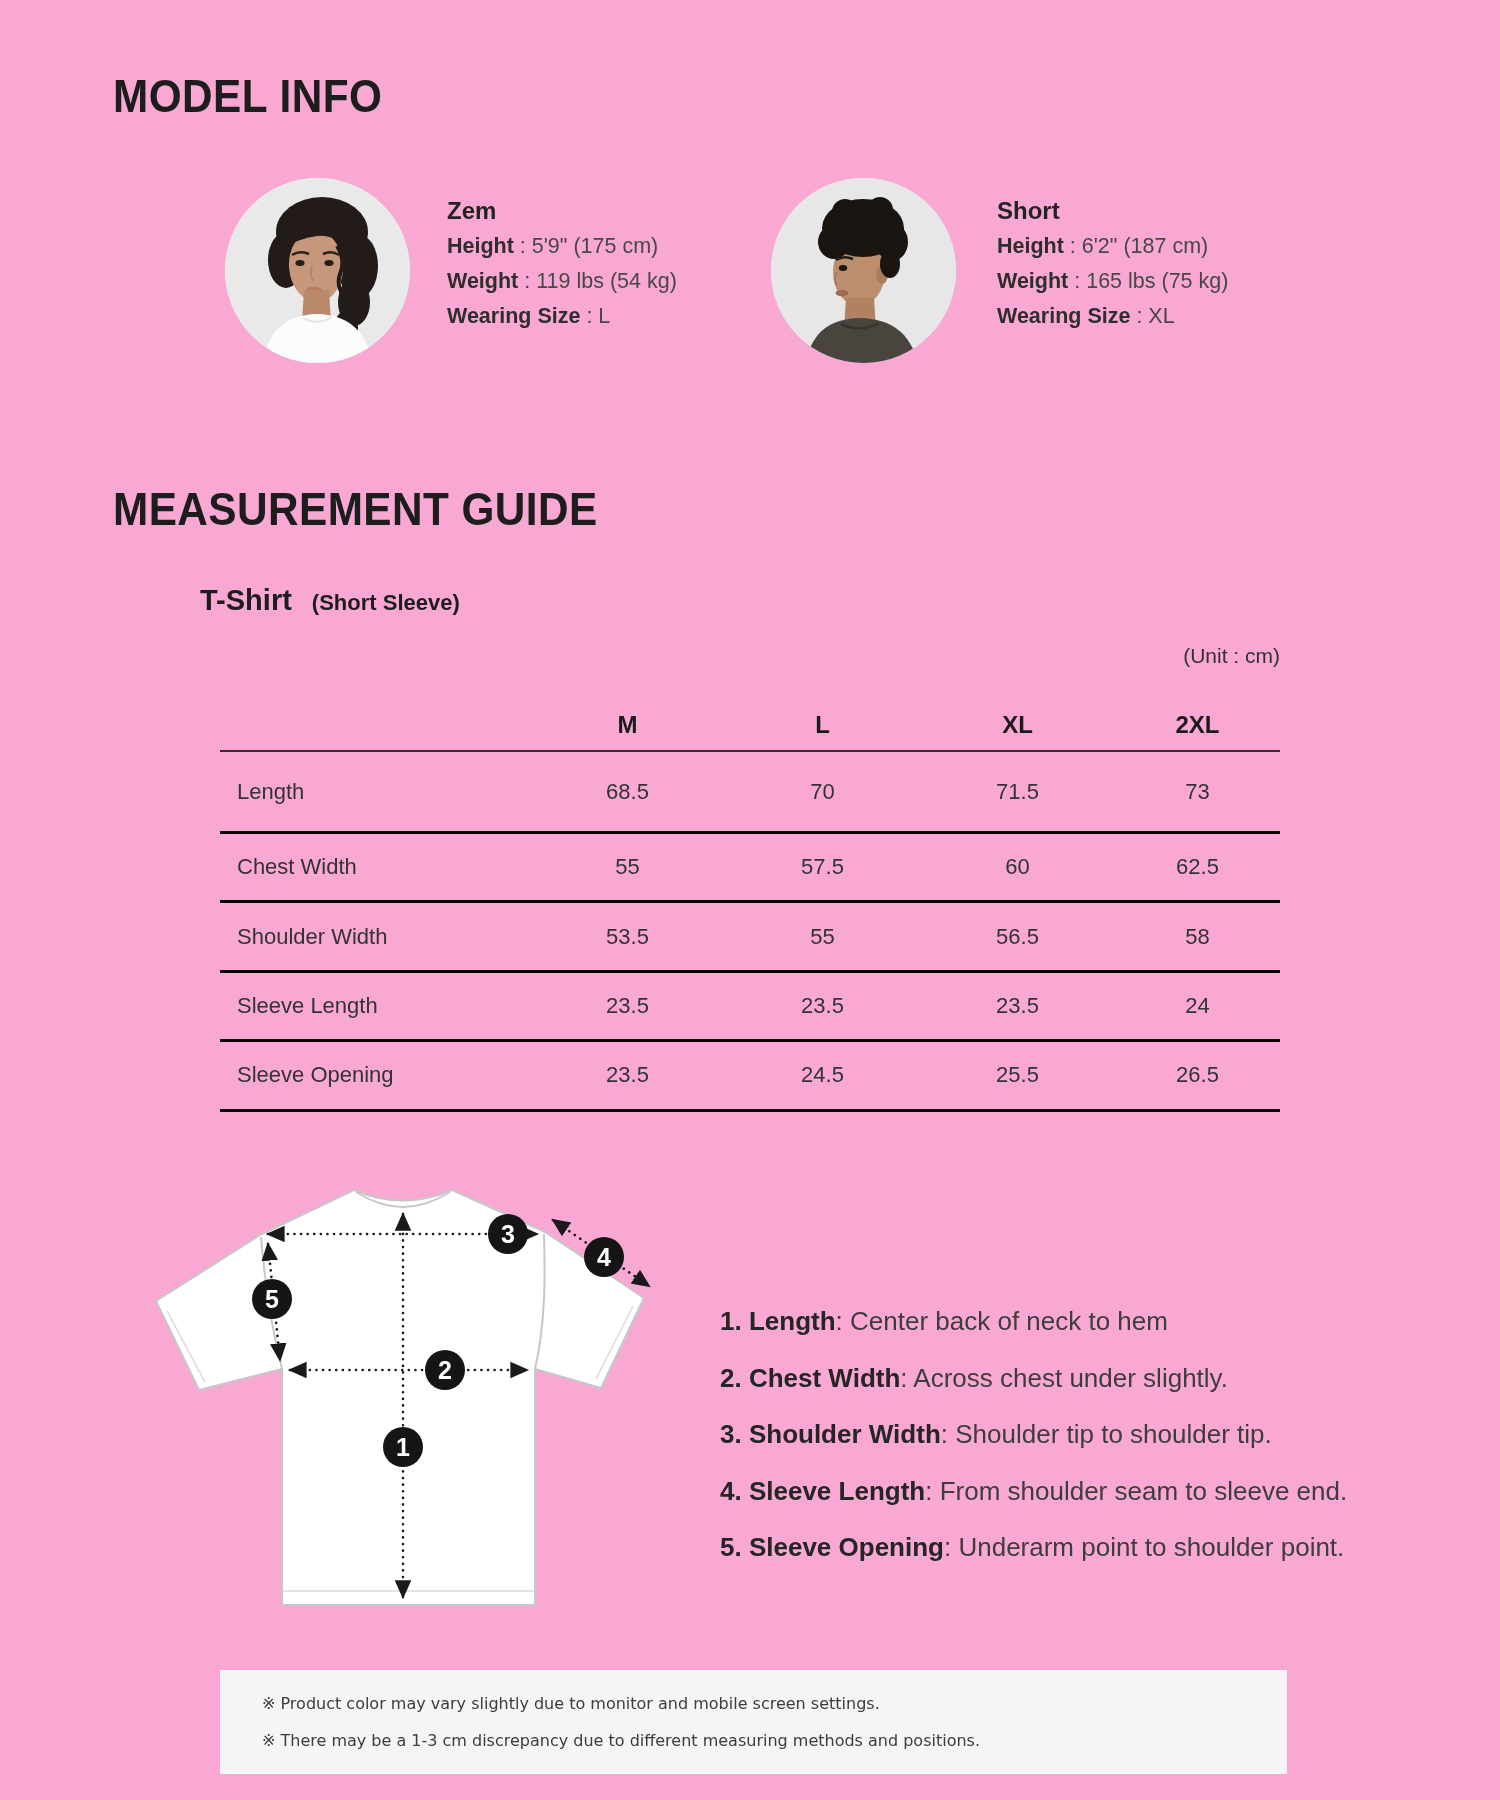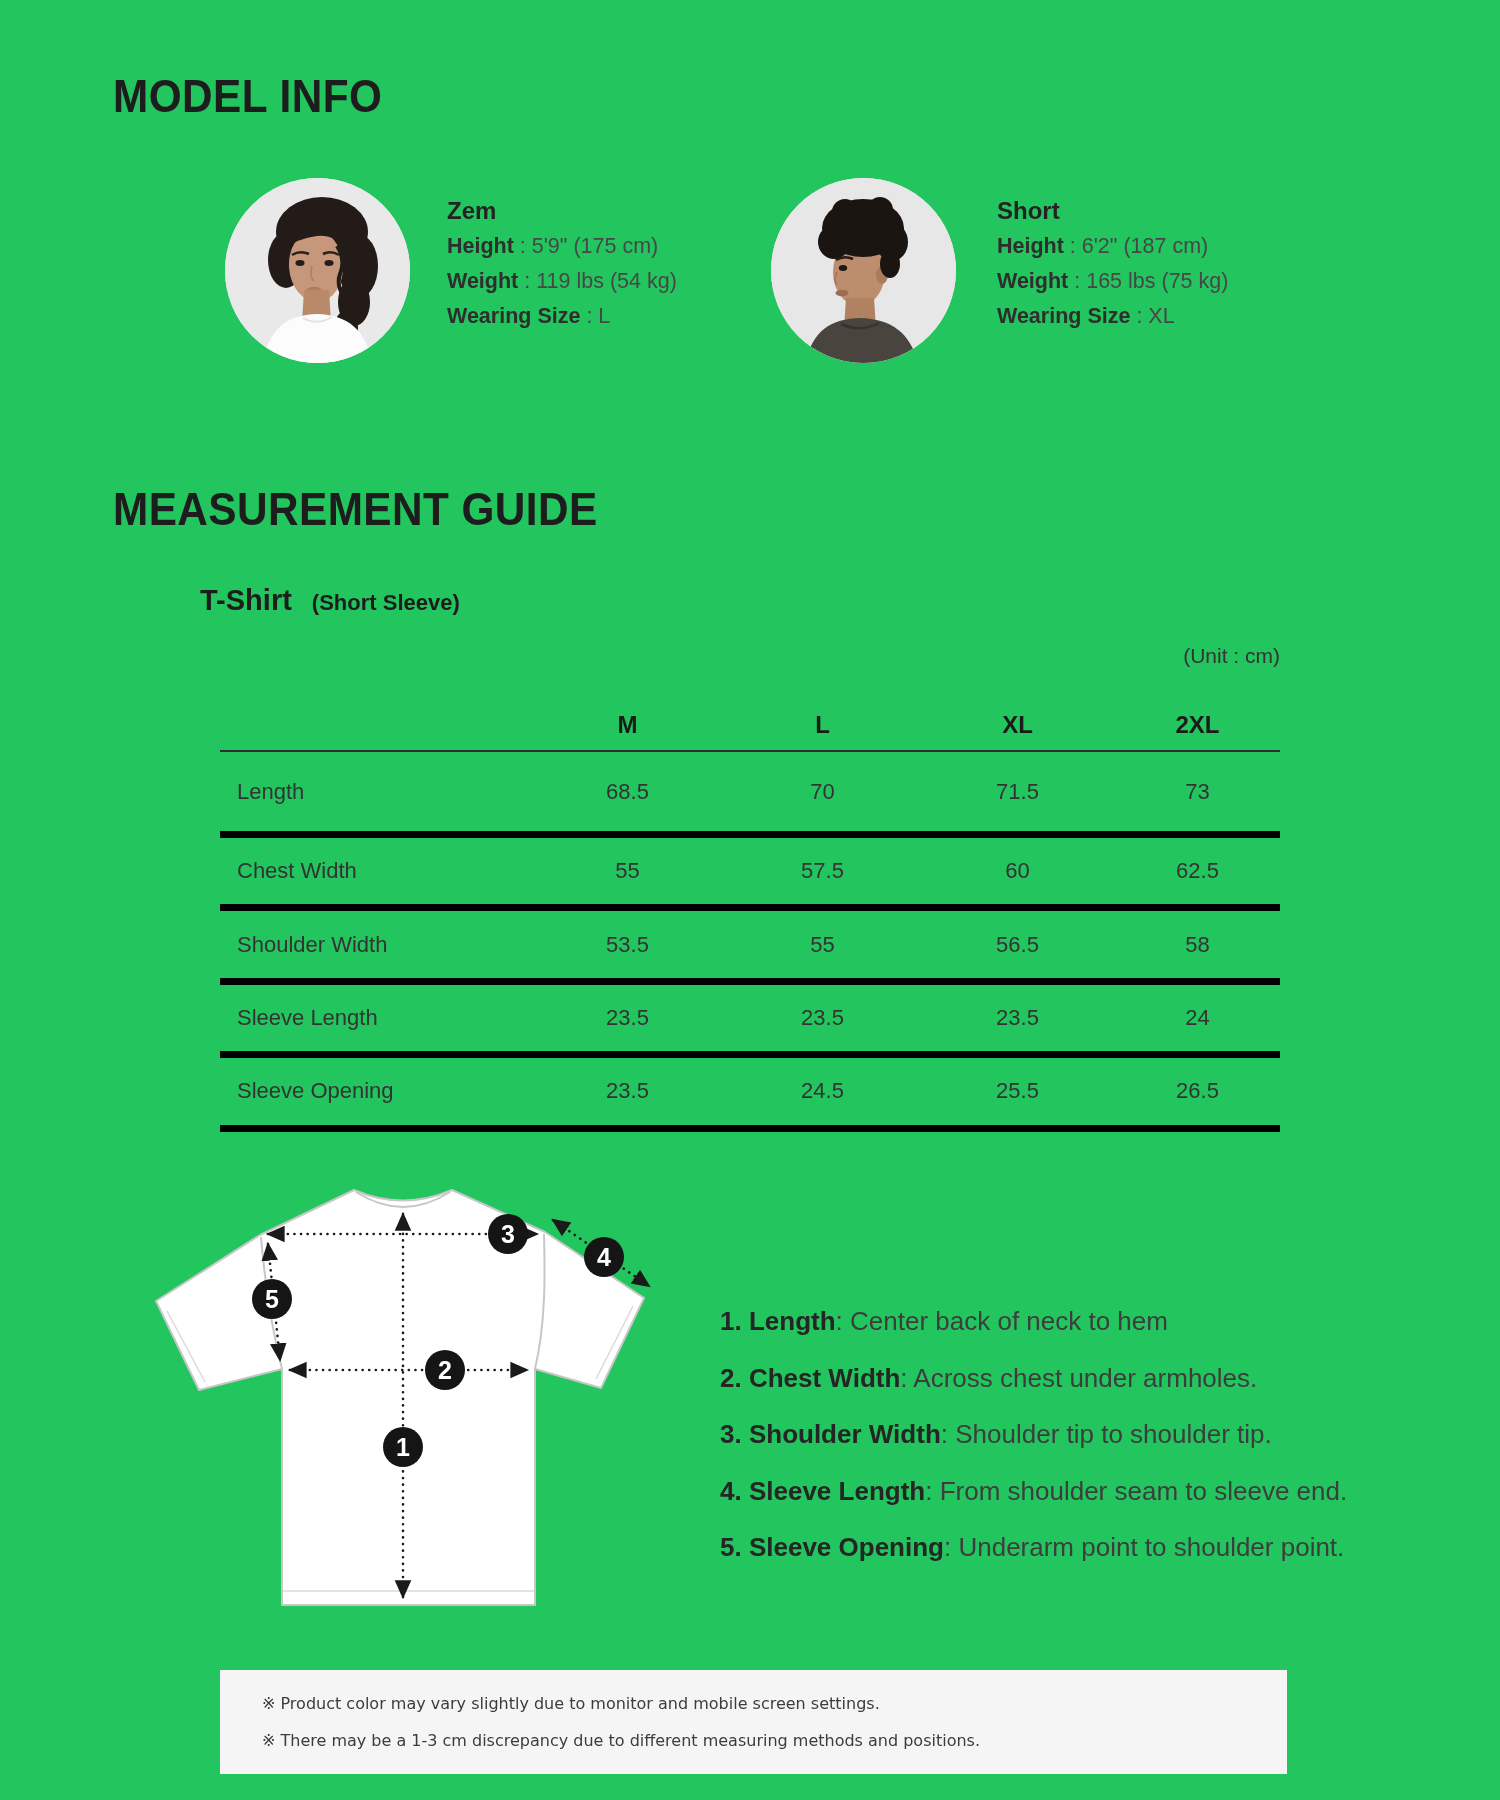--- a/index.html
+++ b/index.html
@@ -4,7 +4,7 @@
 <style>
   html,body{margin:0;padding:0;background:#fff;}
   .canvas{
-    position:relative;width:1500px;height:1800px;background:#22c55e;
+    position:relative;width:1500px;height:1800px;background:#f9a8d4;
     font-family:"Liberation Sans",sans-serif;overflow:hidden;color:#333;
   }
   .big-title{

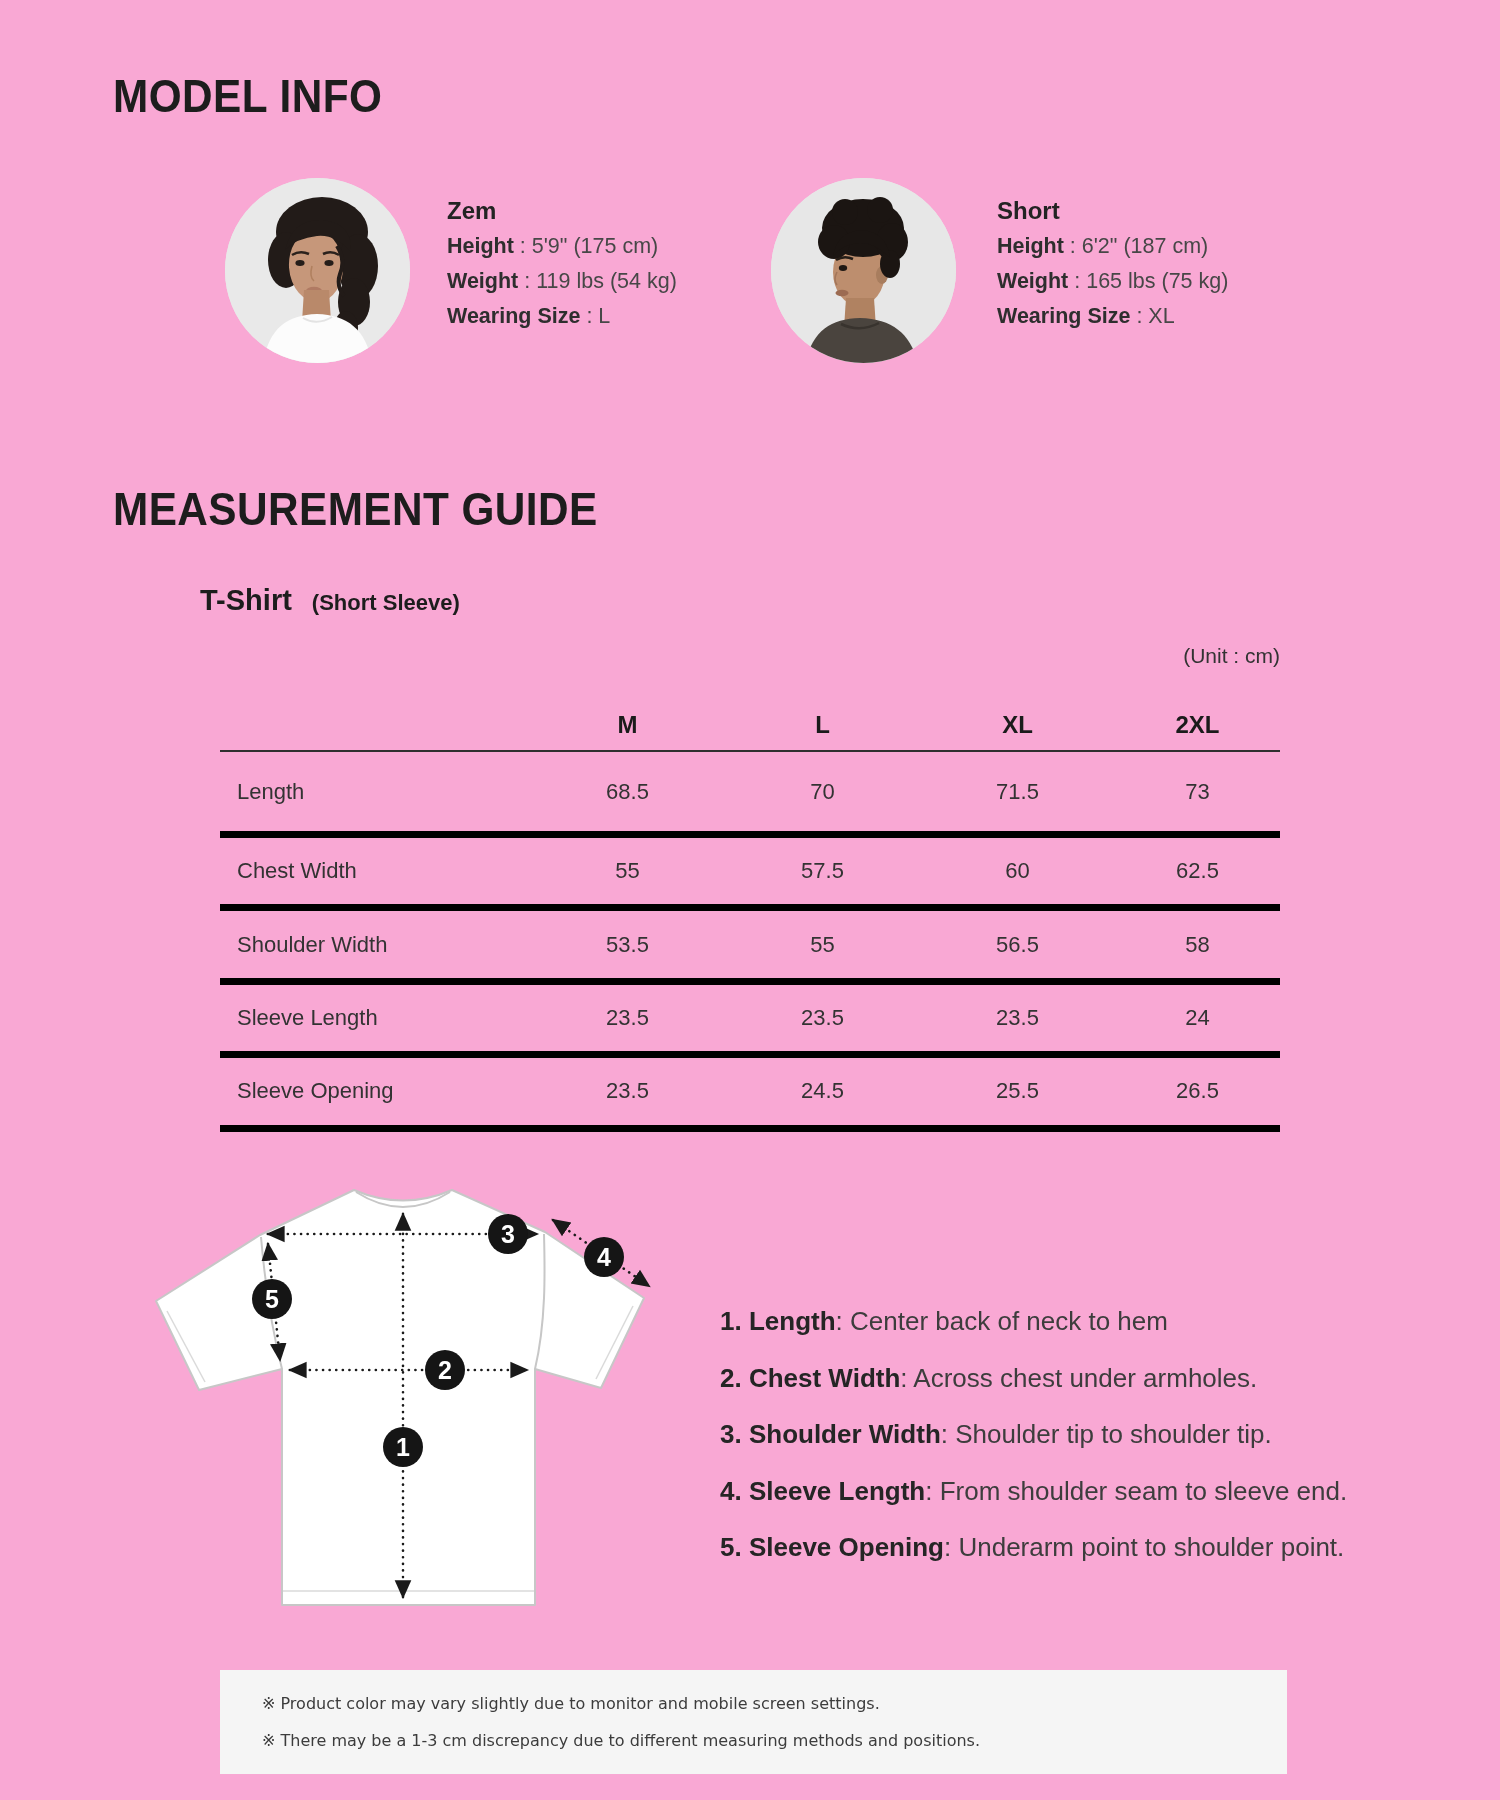--- a/index.html
+++ b/index.html
@@ -42,7 +42,7 @@
   .mtable{position:absolute;left:220px;top:700px;width:1060px;}
   .trow{display:grid;grid-template-columns:310px 195px 195px 195px 165px;align-items:center;}
   .thead{height:50px;font-weight:700;font-size:24px;color:#1b1b1b;border-bottom:2px solid #2f2f2f;}
-  .tdata{height:66.4px;font-size:22px;color:#333;border-bottom:7px solid #000000;}
+  .tdata{height:66.4px;font-size:22px;color:#333;border-bottom:3px solid #000000;}
   .tdata.first{height:79px;}
   .cell-label{padding-left:17px;}
   .cell-val{text-align:center;}

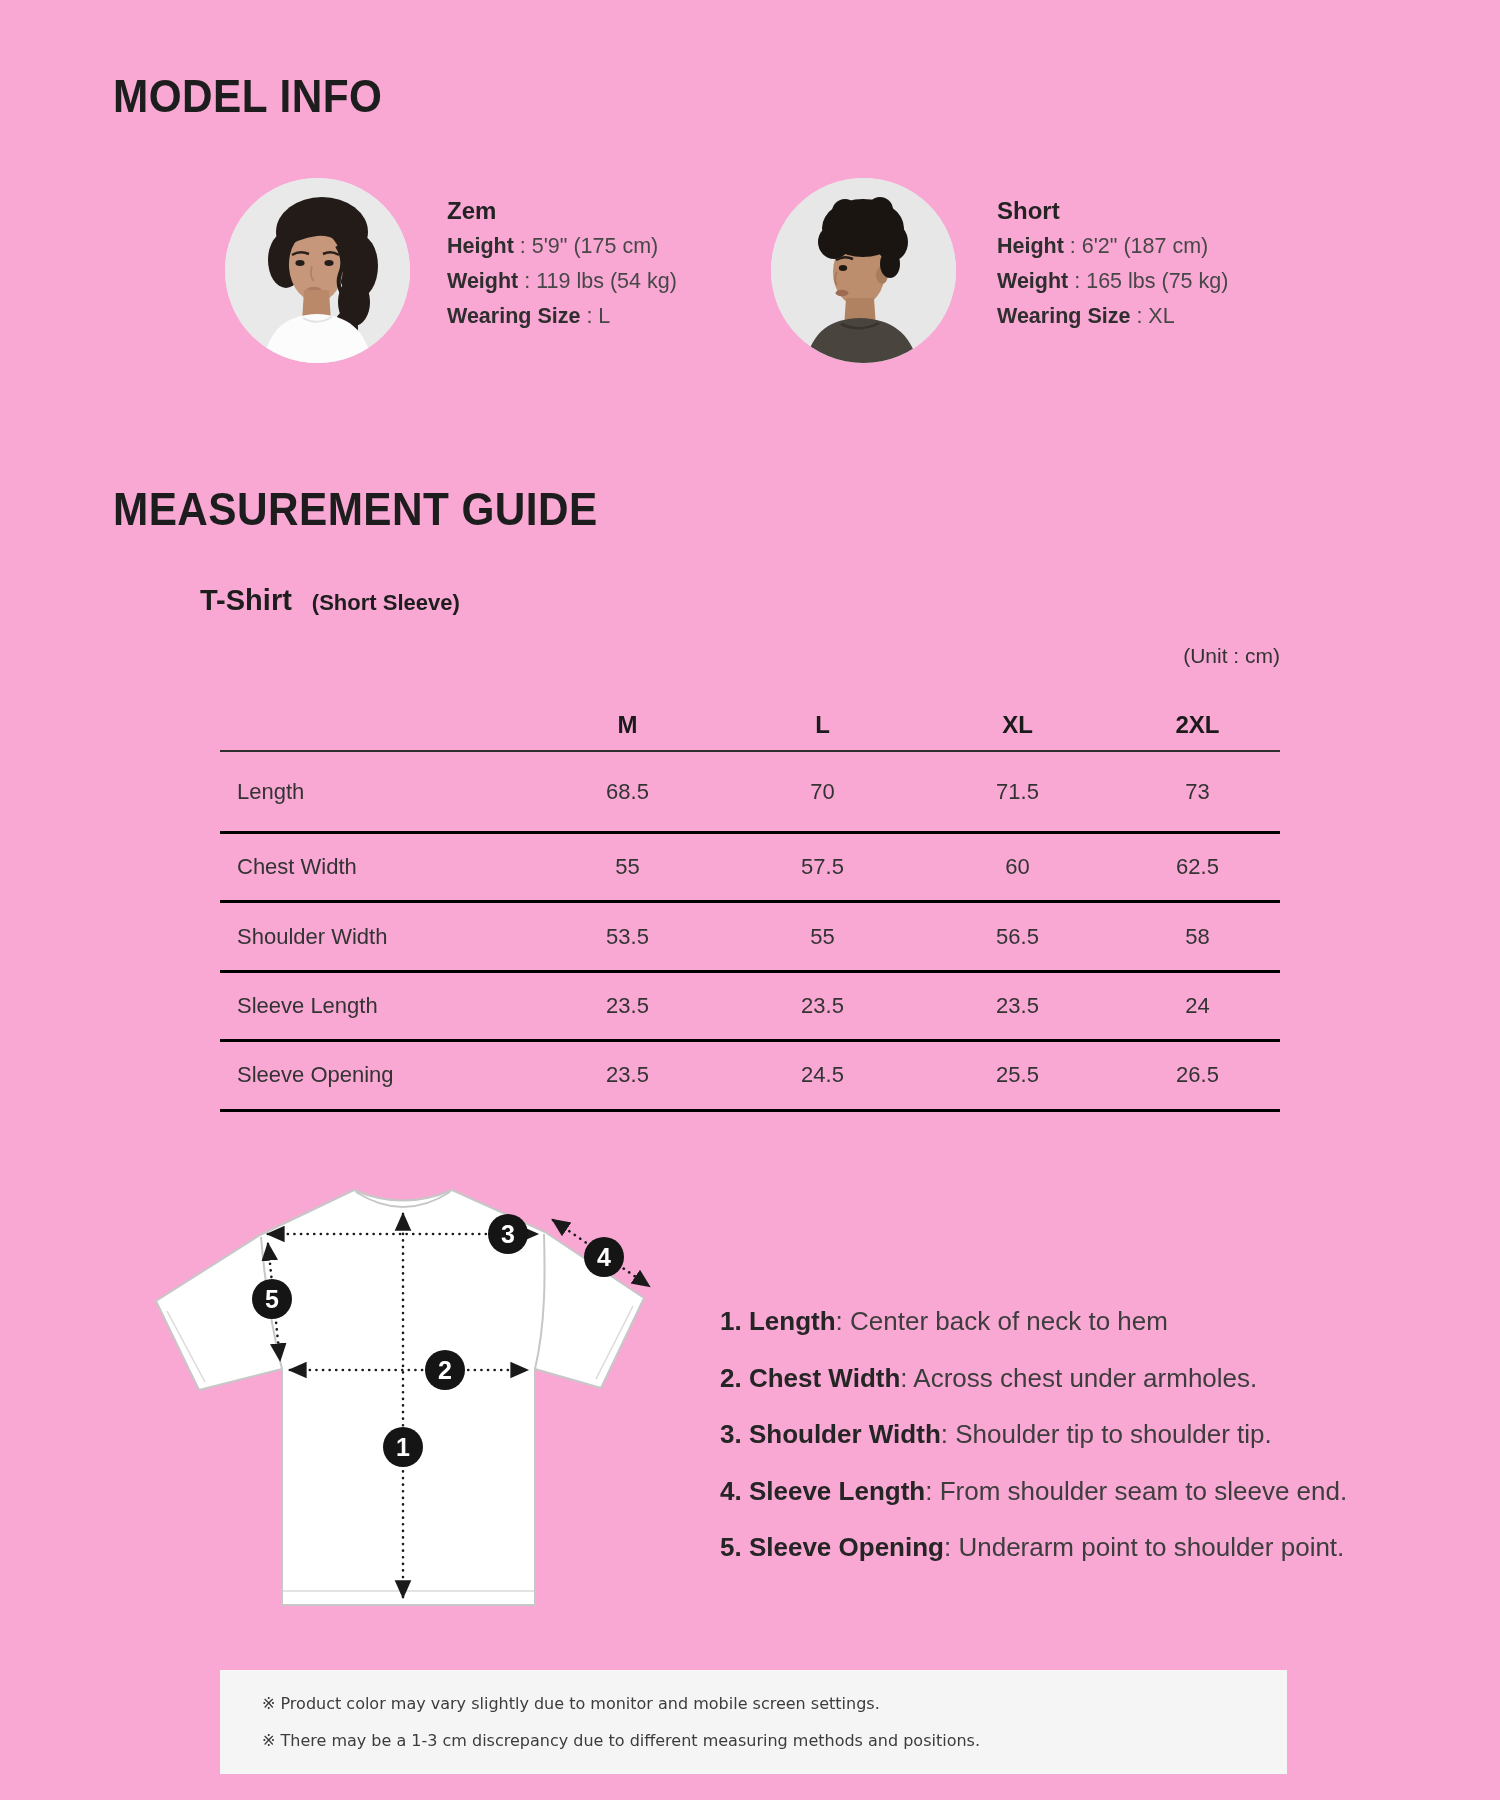--- a/index.html
+++ b/index.html
@@ -239,7 +239,7 @@
 
   <div class="defs">
     <div class="def-item"><b>1. Length</b><span>: Center back of neck to hem</span></div>
-    <div class="def-item"><b>2. Chest Width</b><span>: Across chest under armholes.</span></div>
+    <div class="def-item"><b>2. Chest Width</b><span>: Across chest under slightly.</span></div>
     <div class="def-item"><b>3. Shoulder Width</b><span>: Shoulder tip to shoulder tip.</span></div>
     <div class="def-item"><b>4. Sleeve Length</b><span>: From shoulder seam to sleeve end.</span></div>
     <div class="def-item"><b>5. Sleeve Opening</b><span>: Underarm point to shoulder point.</span></div>

